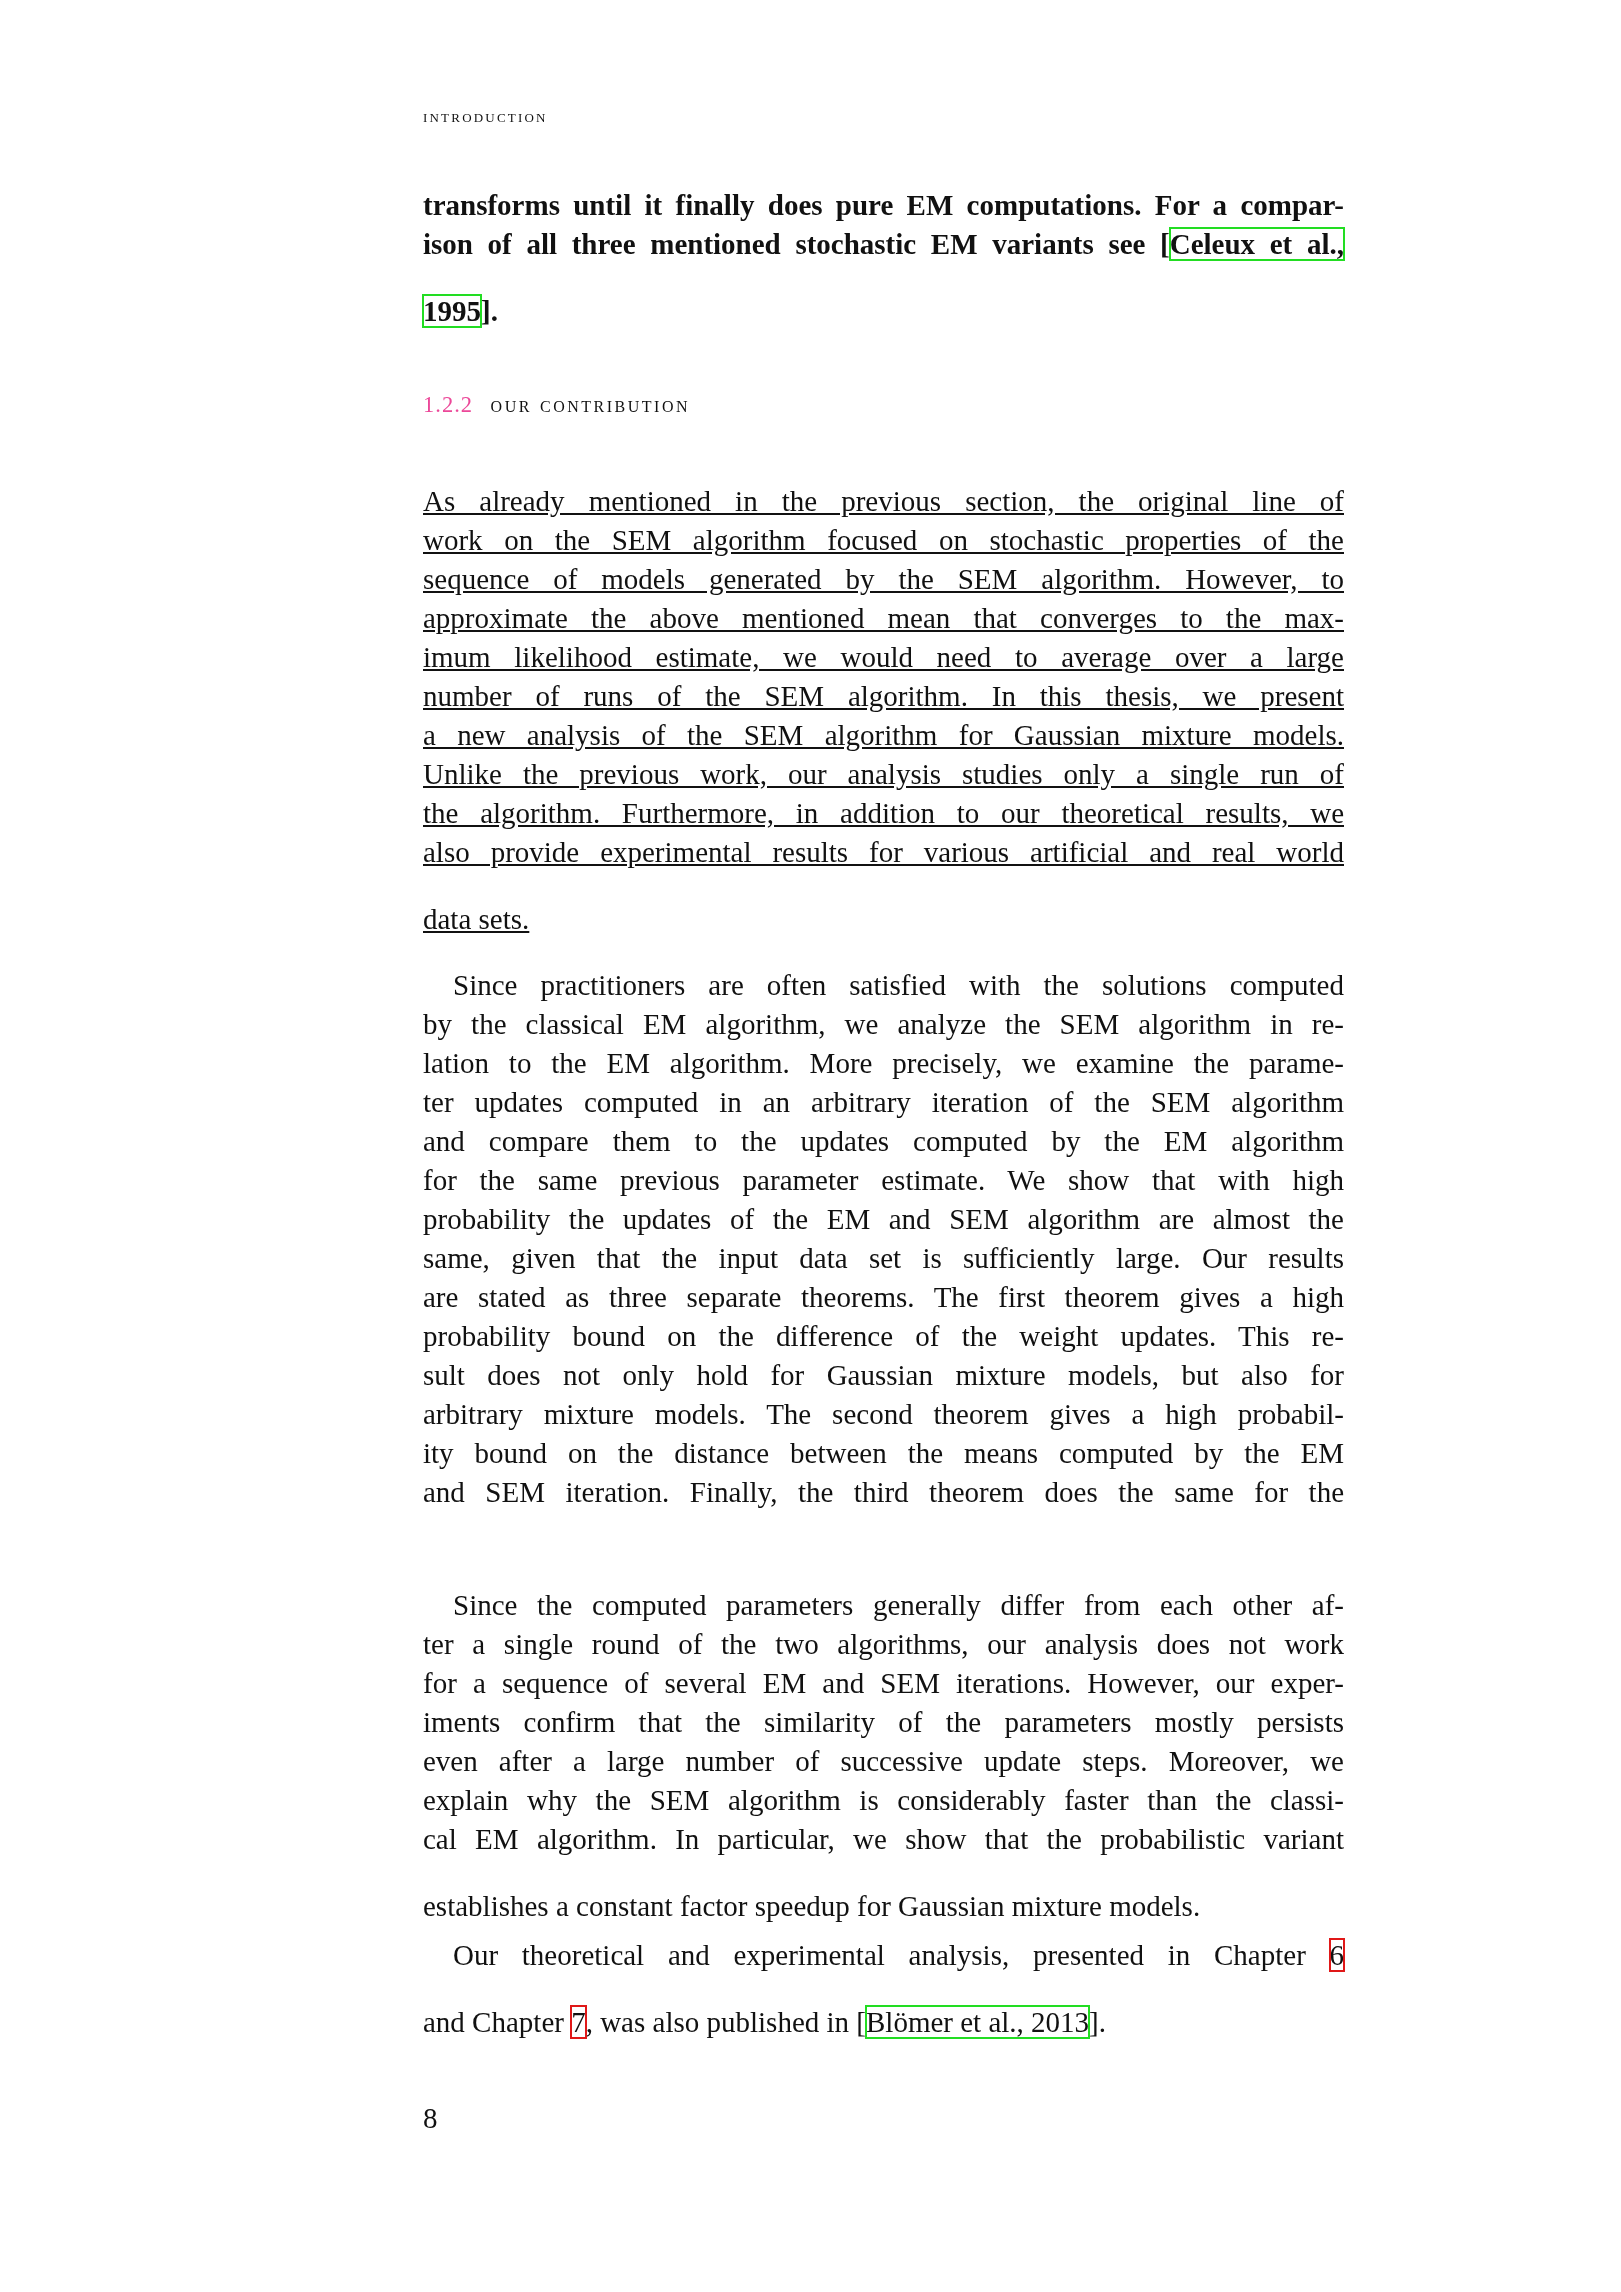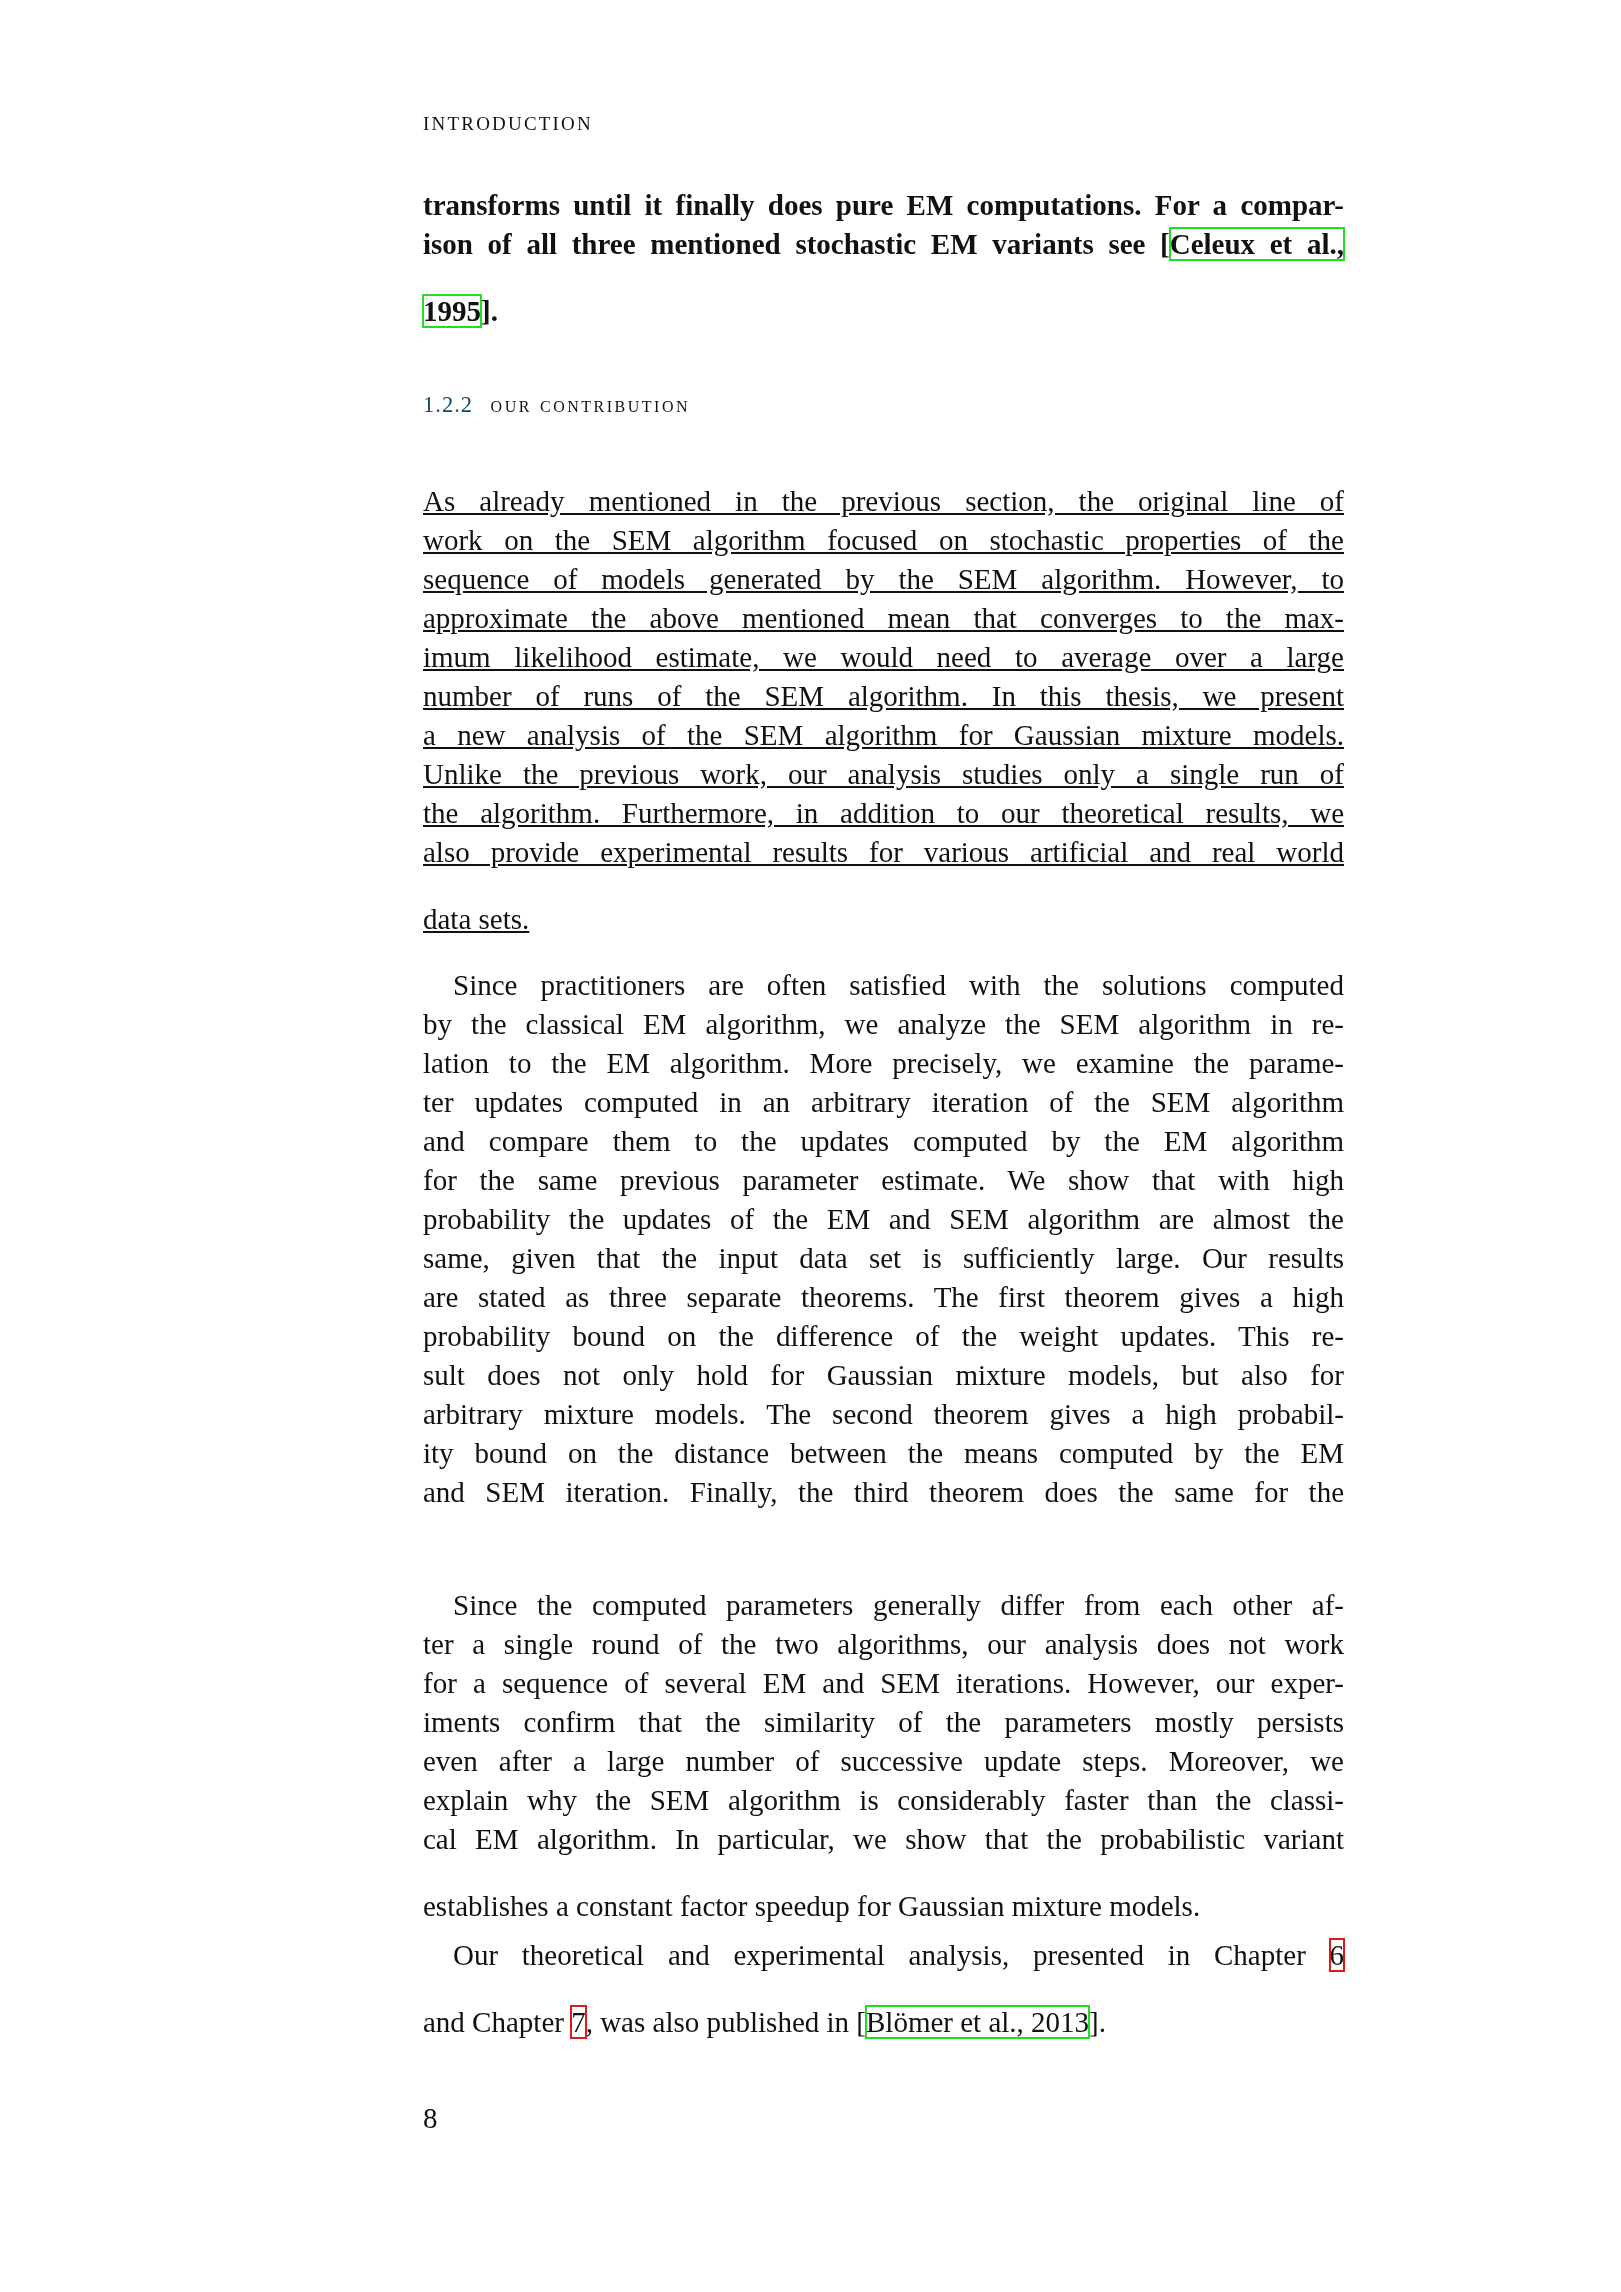--- a/index.html
+++ b/index.html
@@ -5,7 +5,7 @@
   html, body { margin:0; padding:0; background:#ffffff; }
   body { width:1621px; height:2293px; position:relative; overflow:hidden;
          font-family:"Liberation Serif","DejaVu Serif",serif; color:#111; }
-  .runhead { position:absolute; left:423px; top:106px; font-size:27px; letter-spacing:2.2px; font-variant:small-caps; text-transform:lowercase; }
+  .runhead { position:absolute; left:423px; top:106px; font-size:18px; letter-spacing:2.2px; font-variant:small-caps; text-transform:lowercase; }
   .block { position:absolute; left:423px; width:921px; }
   .line { height:39px; line-height:39px; font-size:29px; white-space:nowrap; text-align:justify; text-align-last:justify; }
   .line.last { text-align-last:left;margin-top:28px; }

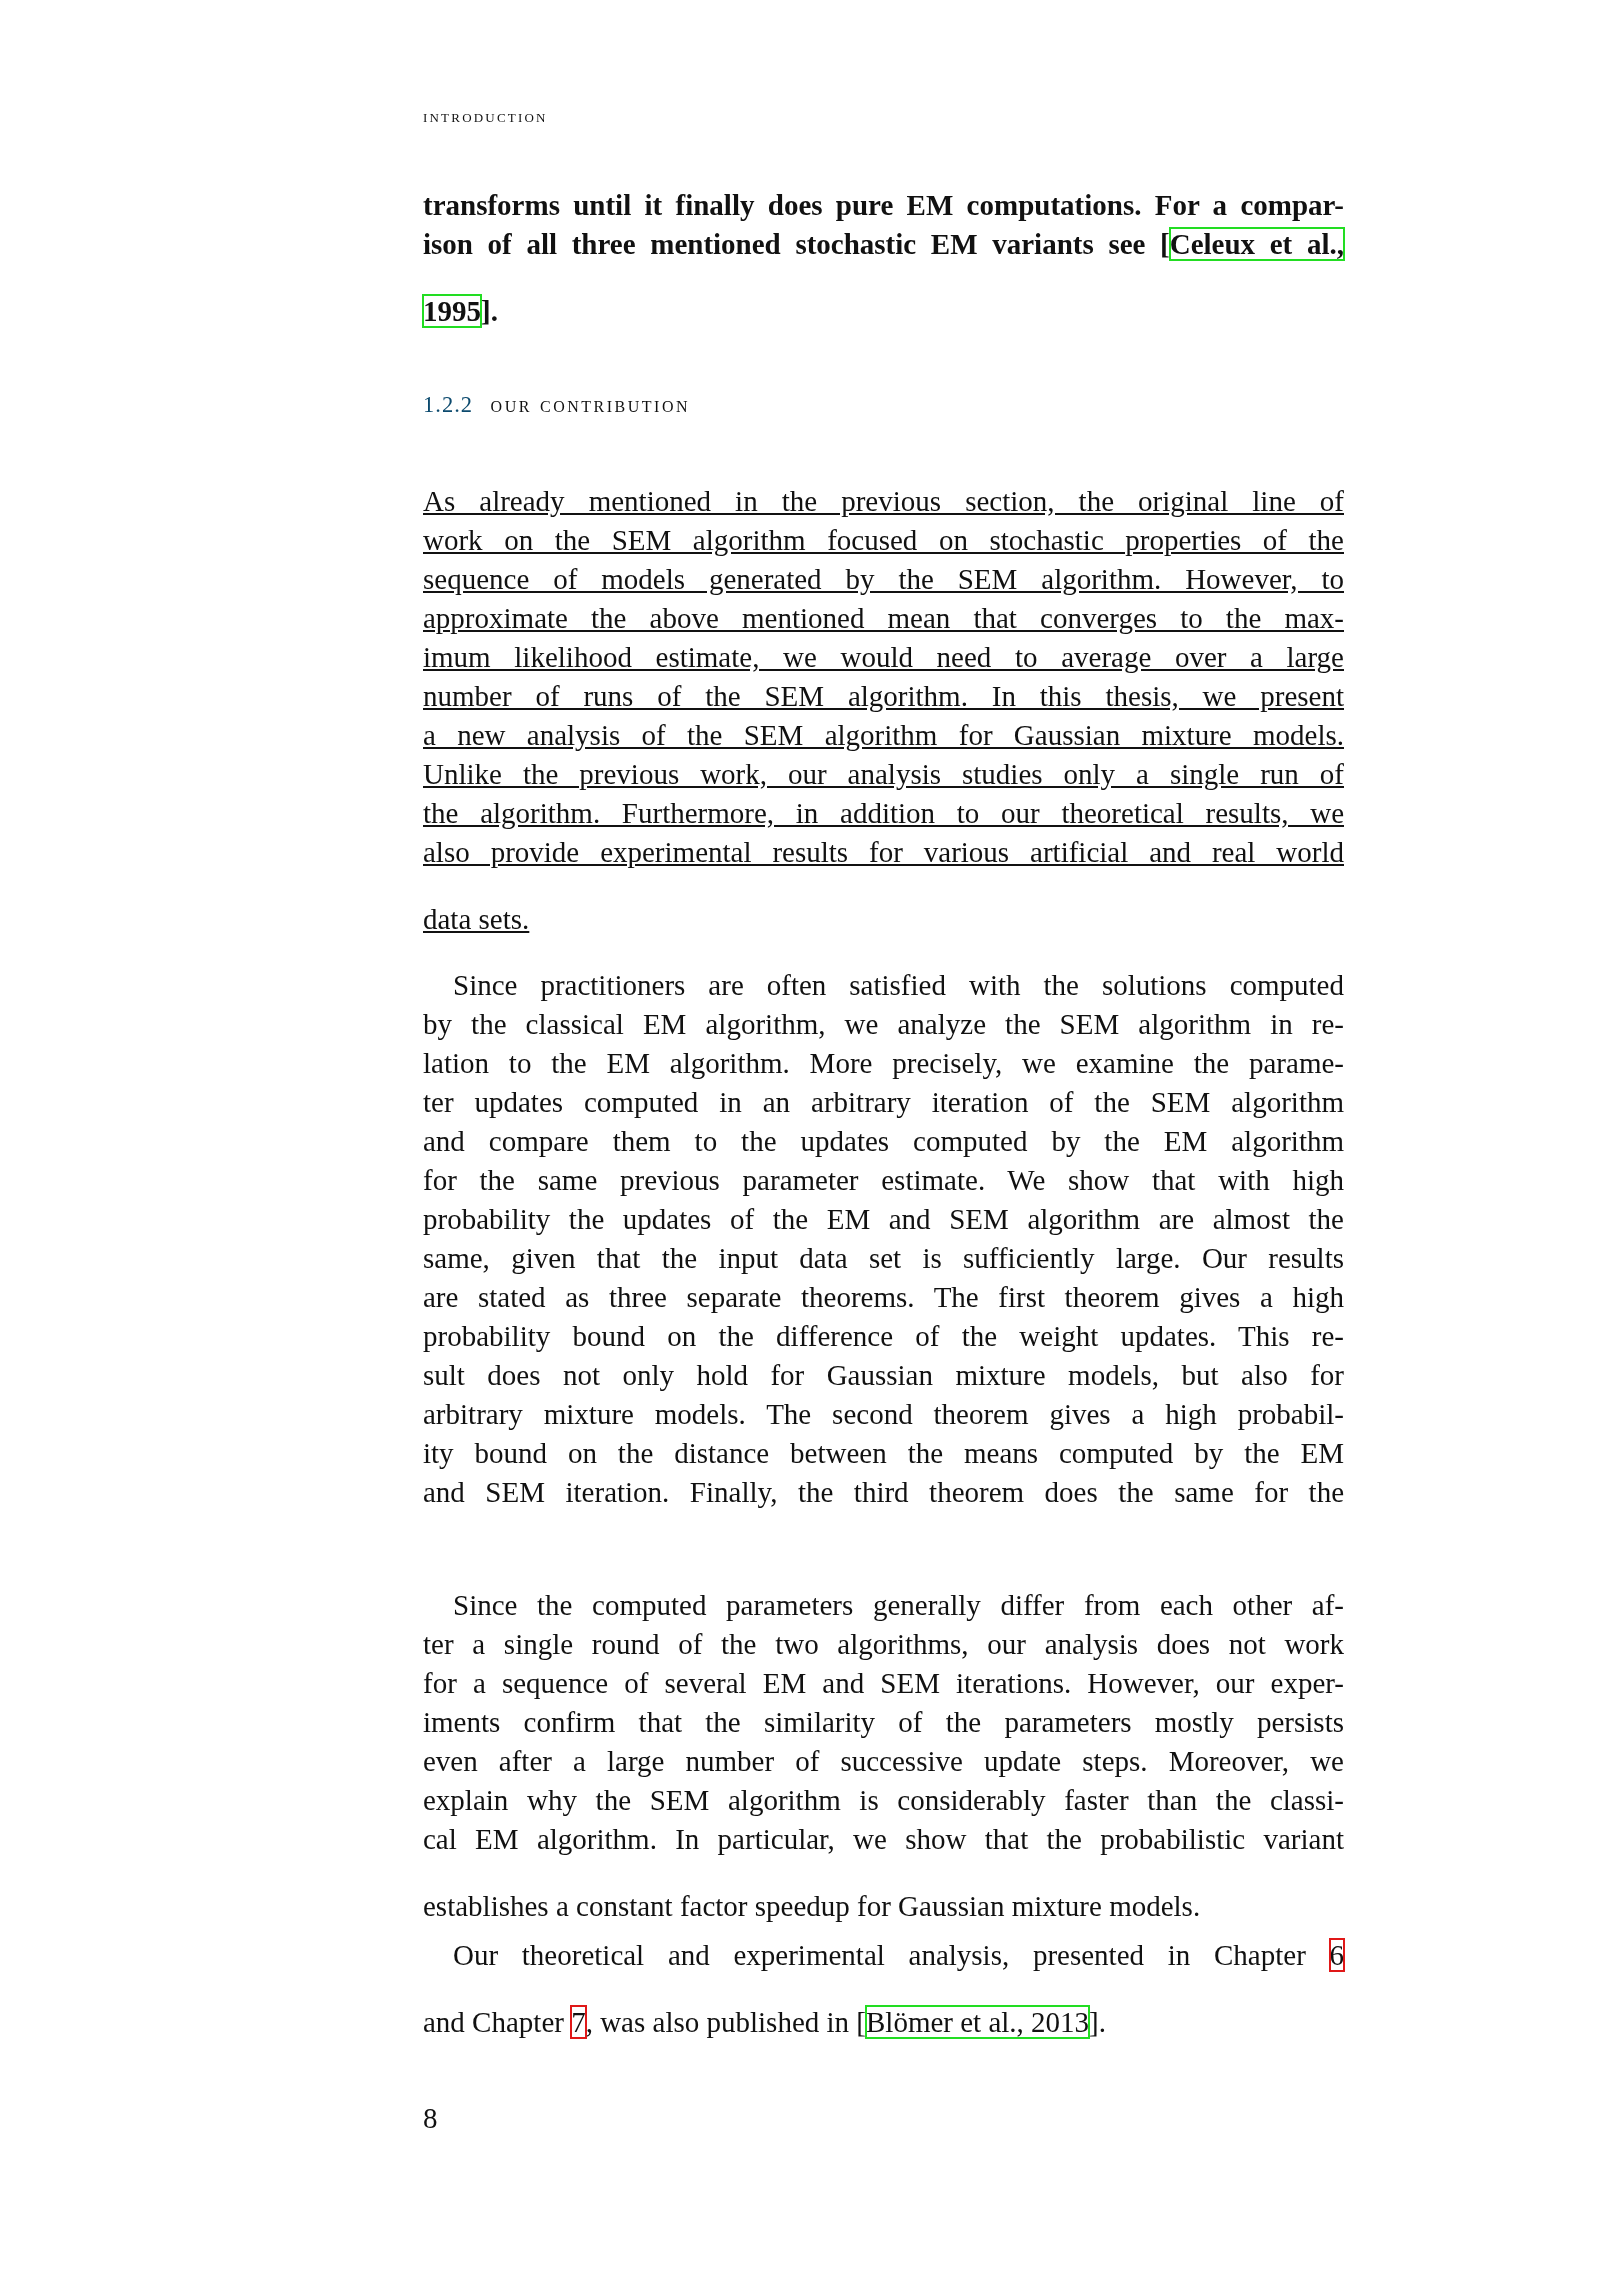--- a/index.html
+++ b/index.html
@@ -11,7 +11,7 @@
   .line.last { text-align-last:left;margin-top:28px; }
   .indent { padding-left:30px; }
   .sechead { position:absolute; left:423px; top:392px; font-size:22.5px; letter-spacing:2.5px; }
-  .secnum { color:#0c4a6e; margin-right:17.6px; letter-spacing:1px; }
+  .secnum { color:#ec4899; margin-right:17.6px; letter-spacing:1px; }
   .sectitle { font-variant:small-caps; text-transform:lowercase; }
   .cite-g { outline:2.9px solid #22dd22; outline-offset:-1px; }
   .cite-r { outline:2.9px solid #e01818; outline-offset:-1px; }

